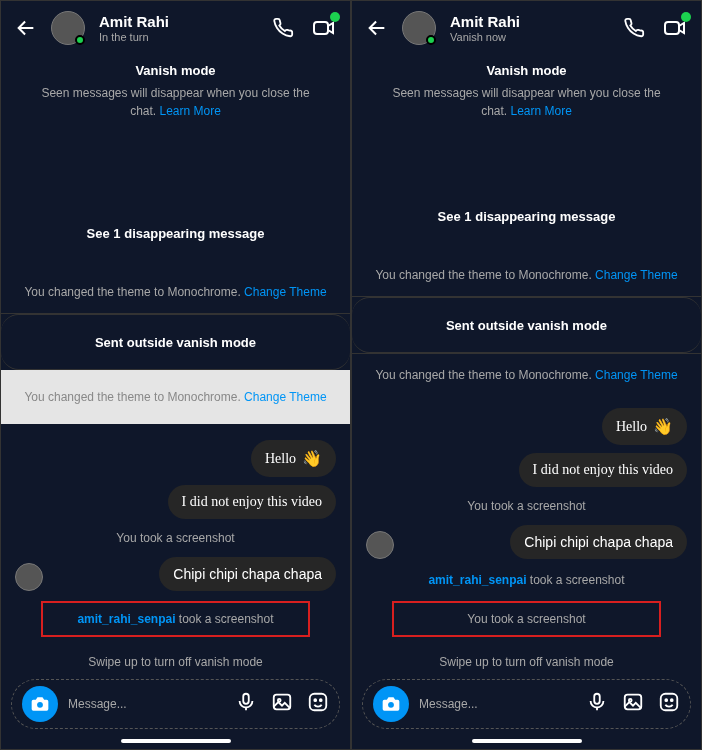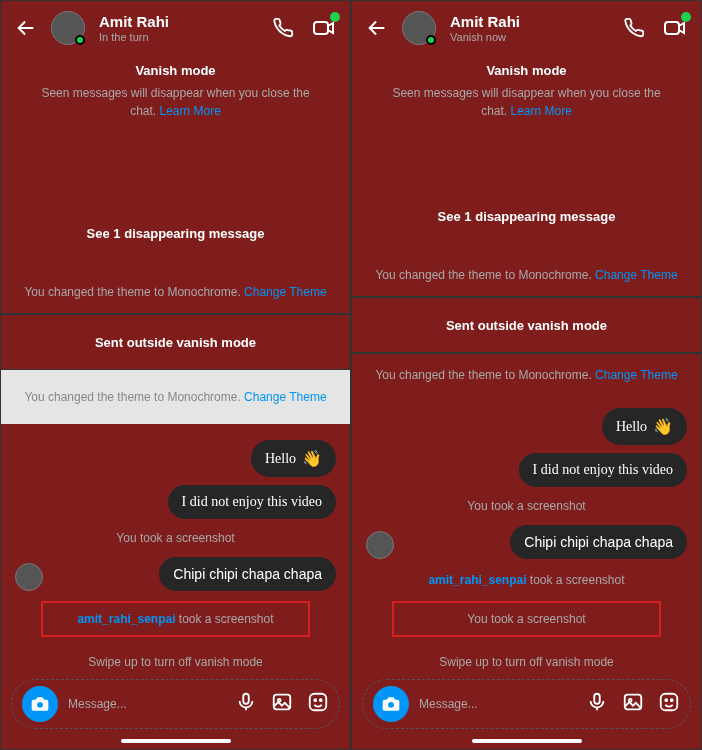--- a/index.html
+++ b/index.html
@@ -14,7 +14,7 @@
   .panel {
     width: 50%;
     height: 100%;
-    background: #7f1d1d;
+    background: #0f172a;
     border: 1px solid #333;
     display: flex;
     flex-direction: column;

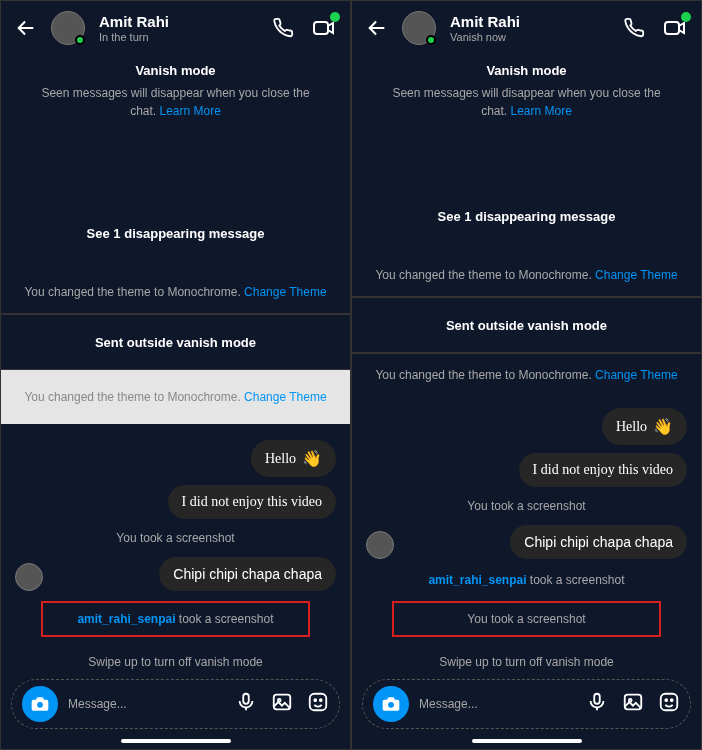--- a/index.html
+++ b/index.html
@@ -74,6 +74,7 @@
     border-top:1px solid #333; border-bottom:1px solid #333;
     padding: 18px 0;
     text-align:center;
+    border-radius:18px;
   }
   .theme-row { color:#a8a8a8; font-size:12px; text-align:center; padding: 14px 0; }
   .theme-row.highlight {

